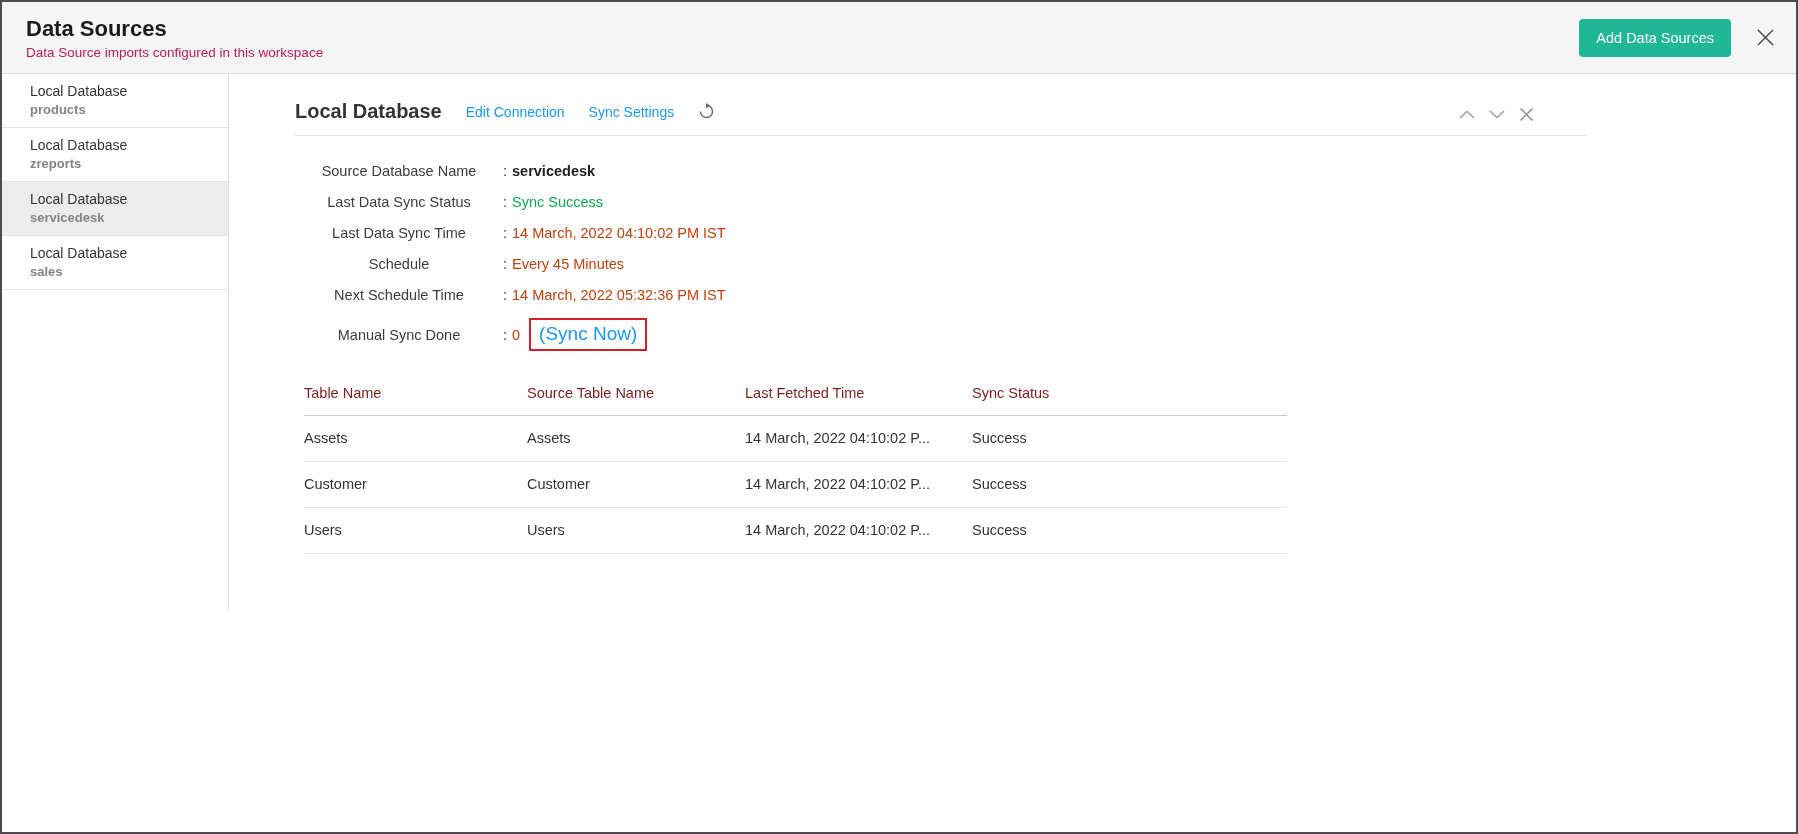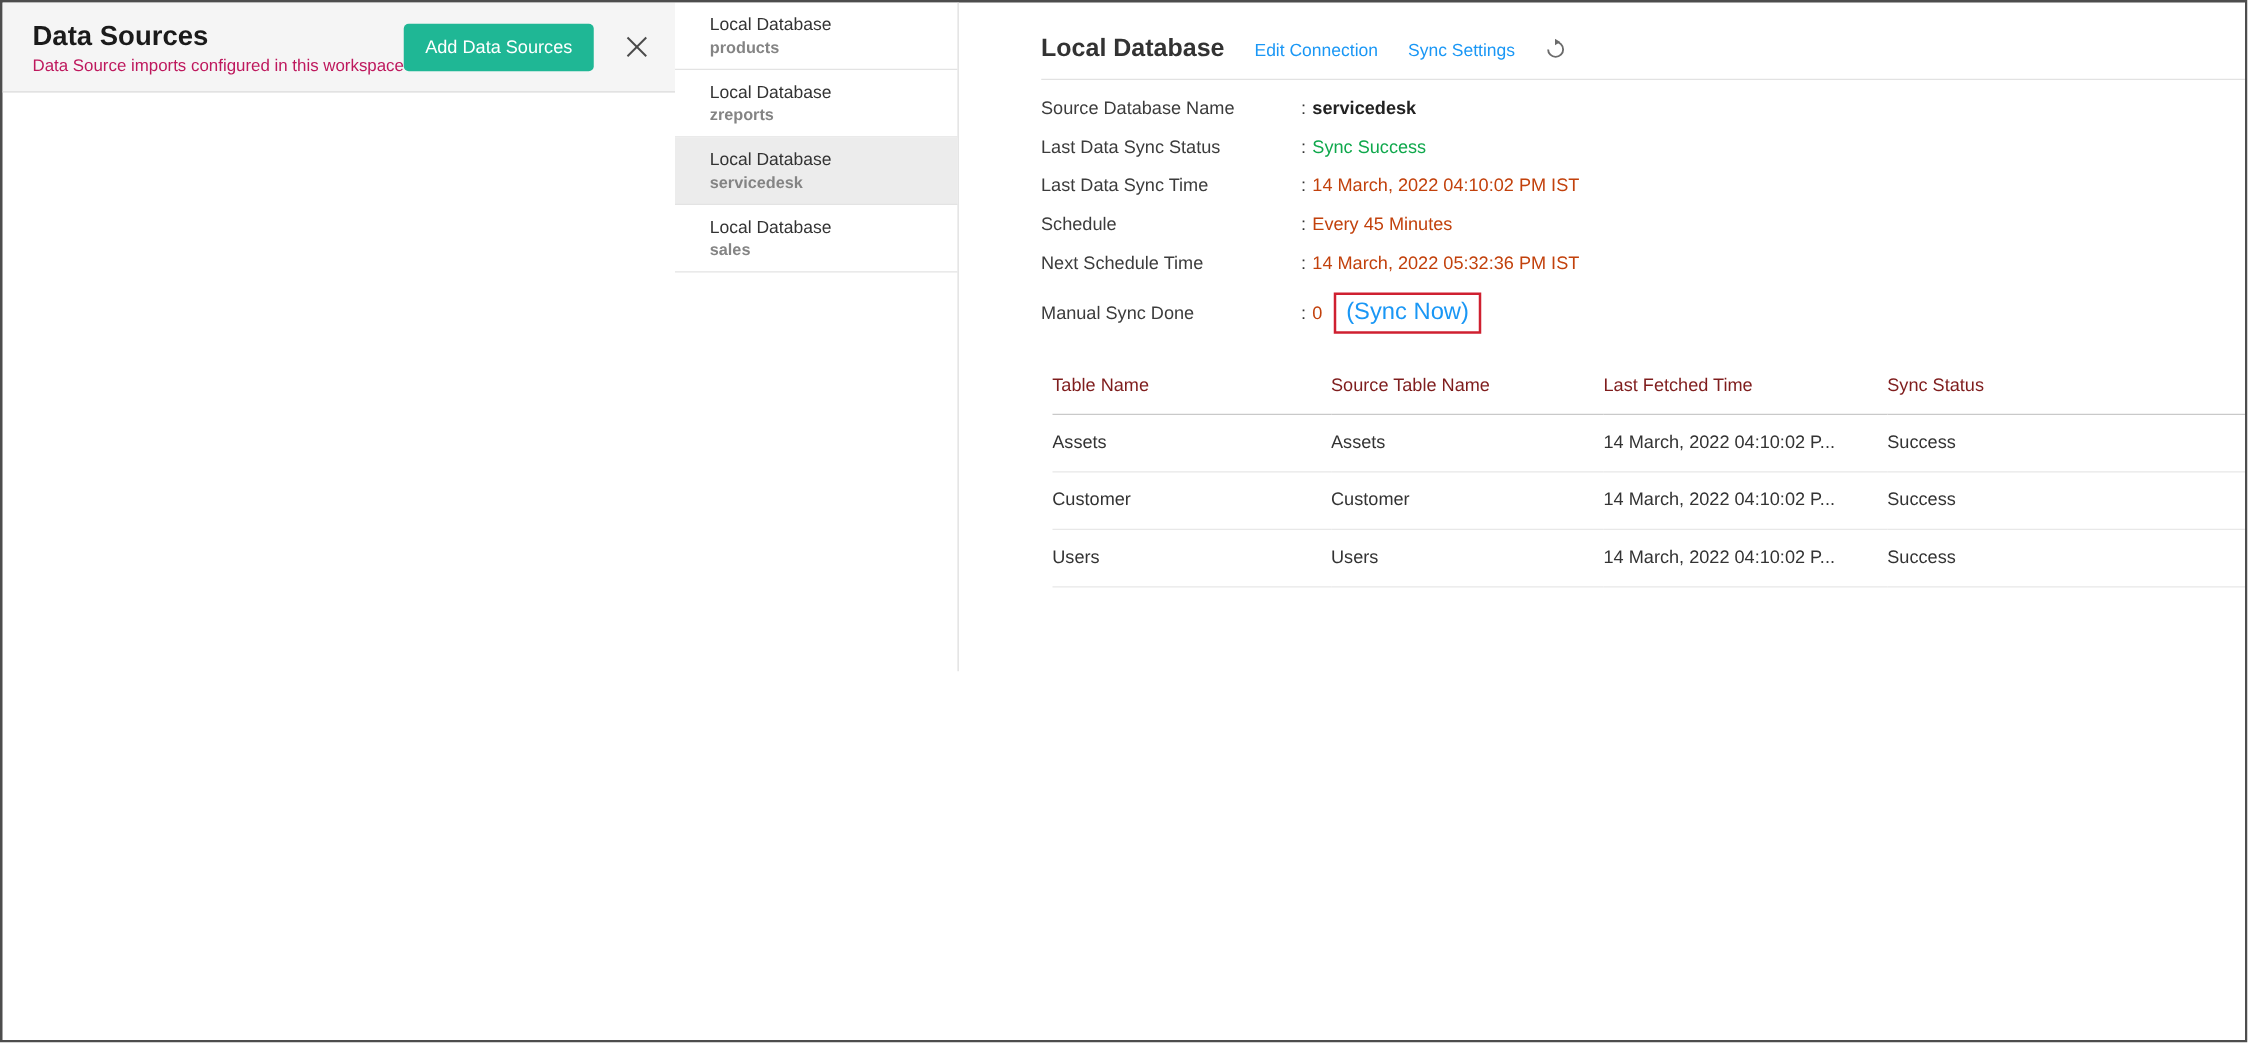--- a/index.html
+++ b/index.html
@@ -14,6 +14,7 @@
     border: 2px solid #4d4d4d;
     background: #fff;
     display: flex;
+    flex-direction: column;
     overflow: hidden;
   }
 

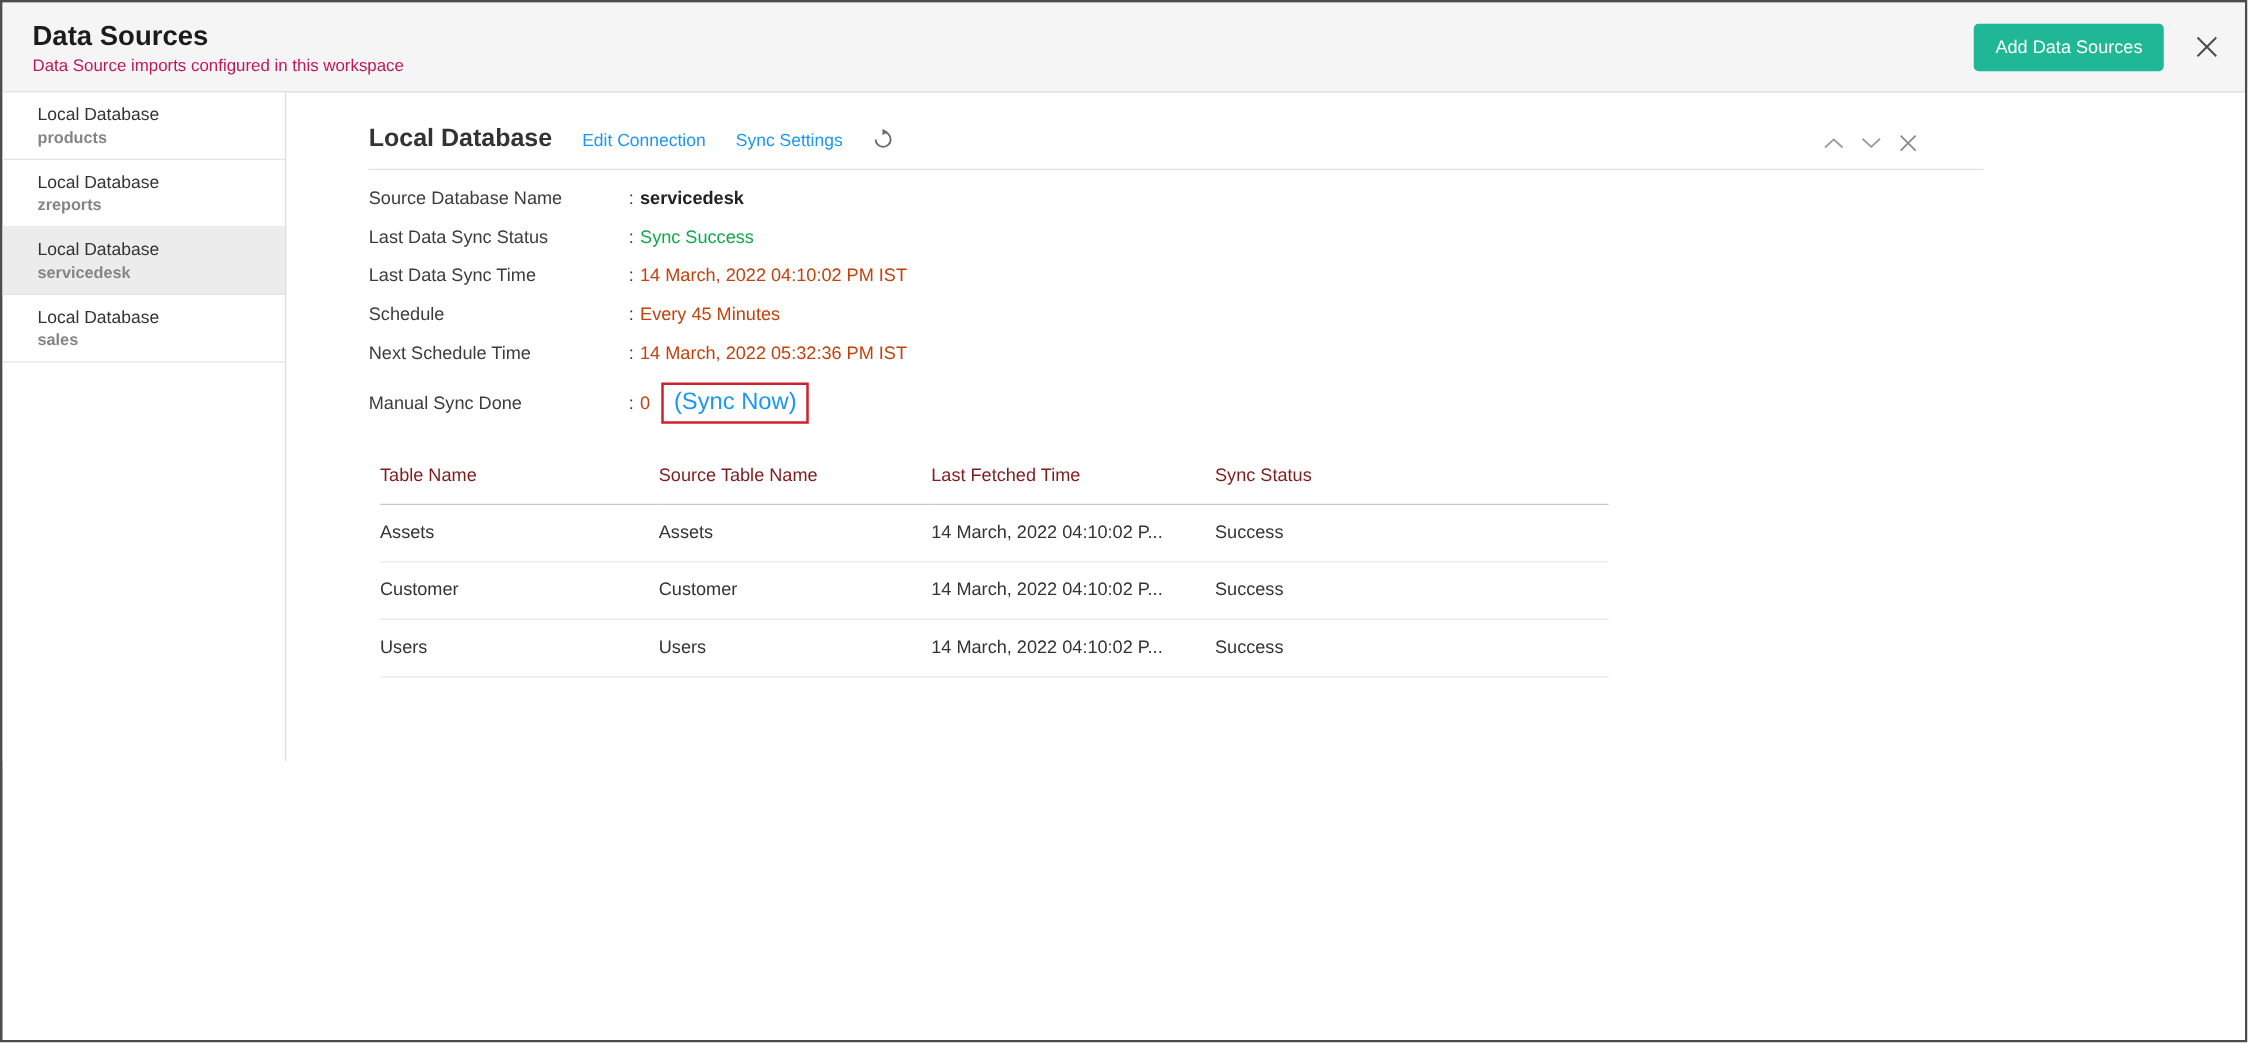--- a/index.html
+++ b/index.html
@@ -95,7 +95,7 @@
   .divider { border-bottom: 1px solid #e2e2e2; margin-top: 12px; }
 
   
-  .drows { margin-top: 8px; }
+  .drows { margin-top: 20px; text-align: center; }
   .drow { display: flex; align-items: center; padding: 7px 0 8px 0; }
   .dlabel { width: 208px; flex: 0 0 auto; font-size: 14.5px; color: #3c3c3c; }
   .dcolon { font-size: 14.5px; color: #333; margin-right: 5px; }

